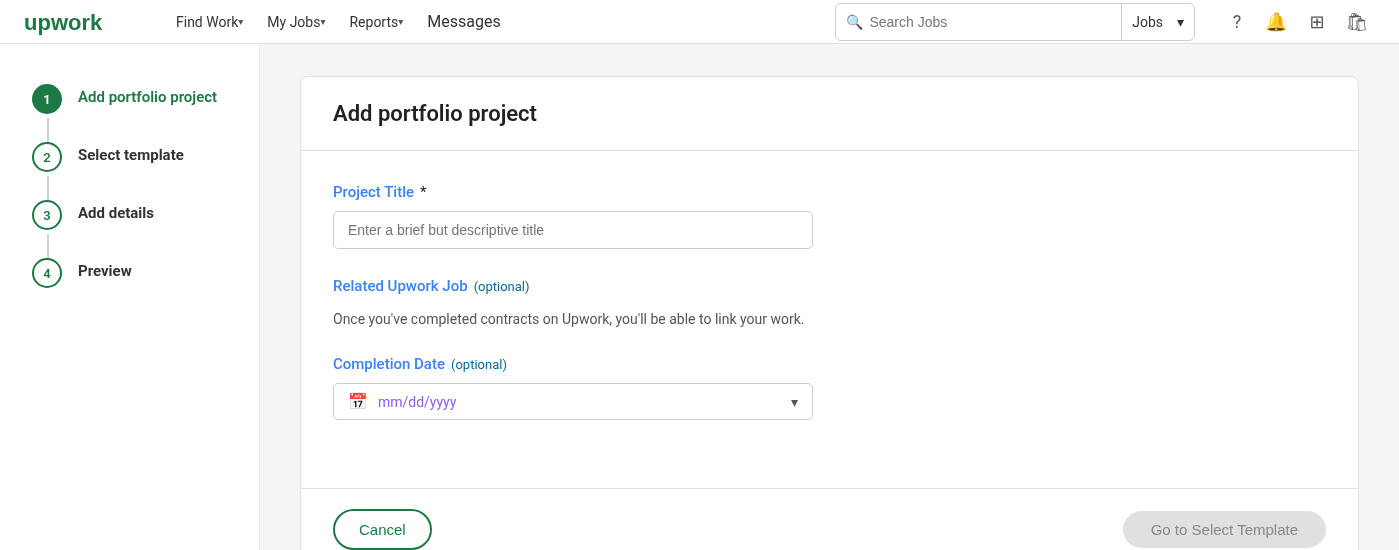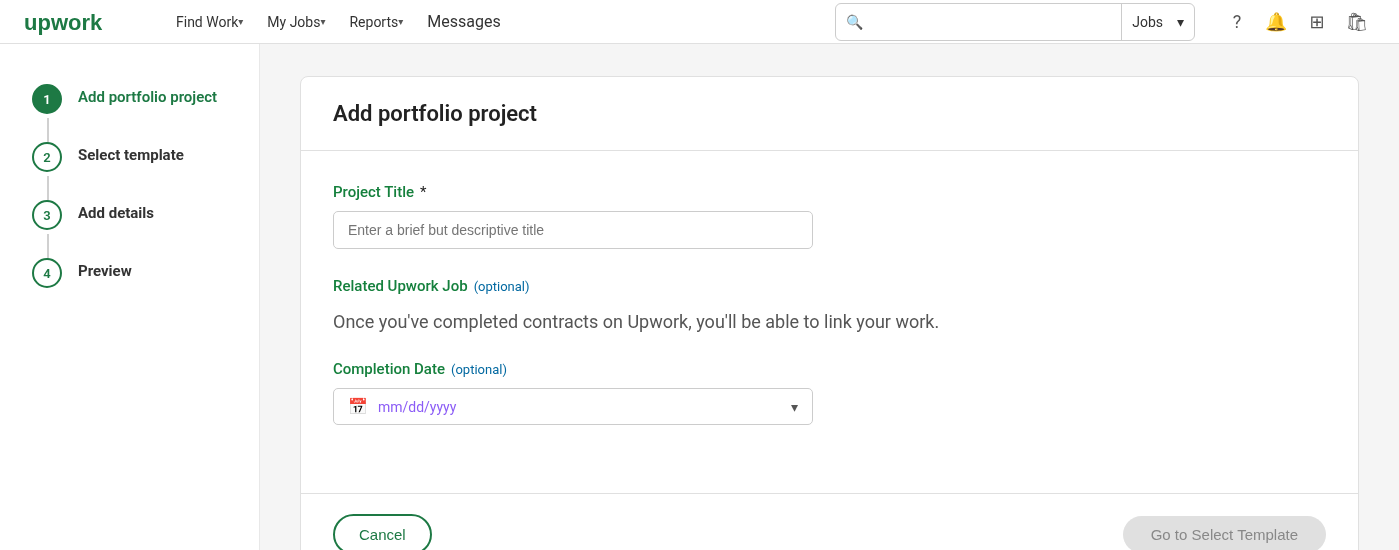--- a/index.html
+++ b/index.html
@@ -298,6 +298,7 @@
   <div class="search-bar">
     <div class="search-bar-input-wrap">
       <span class="search-icon">🔍</span>
+      <input type="text" placeholder="Search Jobs" style="">
     </div>
     <div class="search-dropdown">
       <span>Jobs</span>

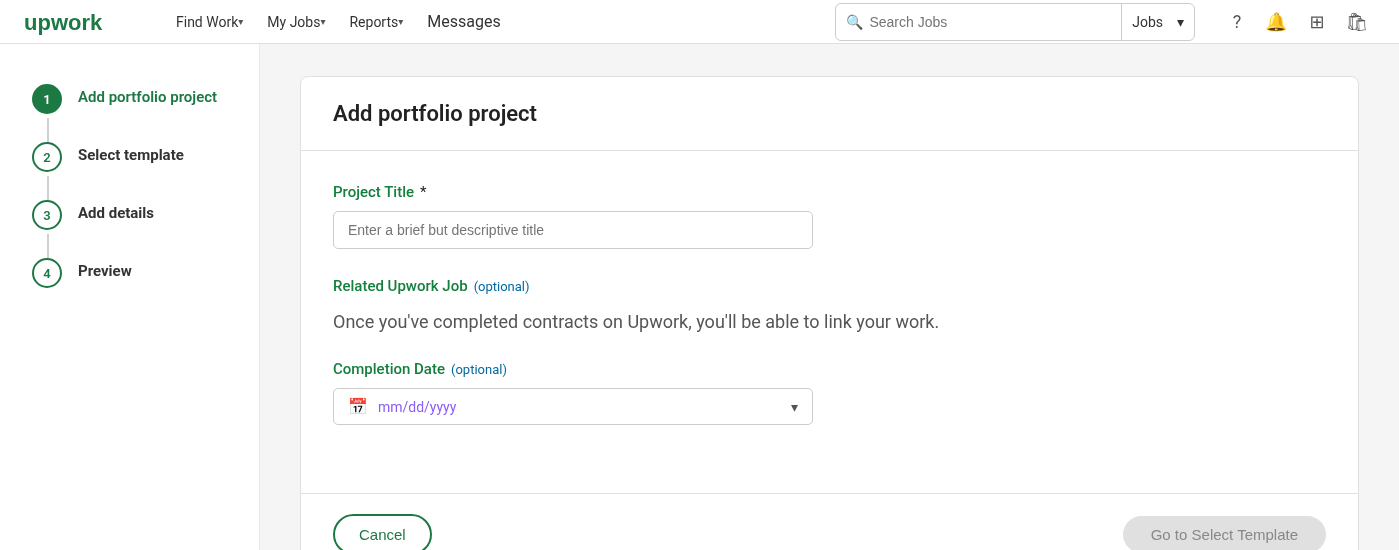--- a/index.html
+++ b/index.html
@@ -193,7 +193,7 @@
     .form-label-text {
       font-size: 15px;
       font-weight: 500;
-      color: #15803d;
+      color: #3b82f6;
     }
     .form-label-required {
       color: #222;

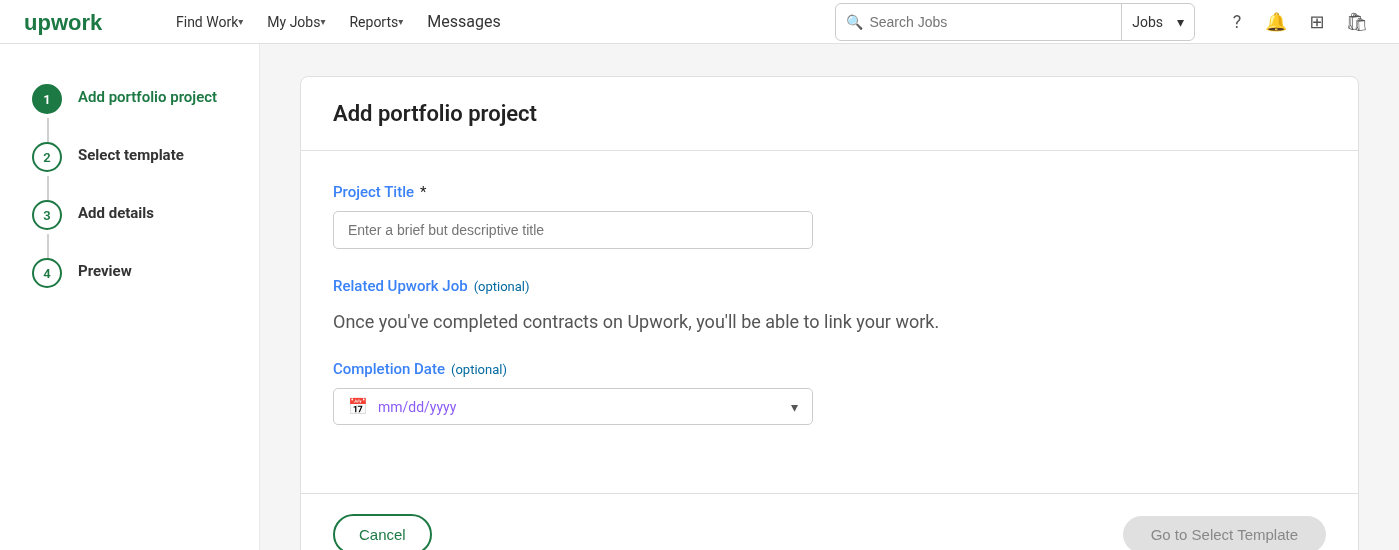--- a/index.html
+++ b/index.html
@@ -216,7 +216,7 @@
     }
 
     .related-job-desc {
-      font-size: 18px;
+      font-size: 14px;
       color: #555;
       margin-top: 16px;
     }

